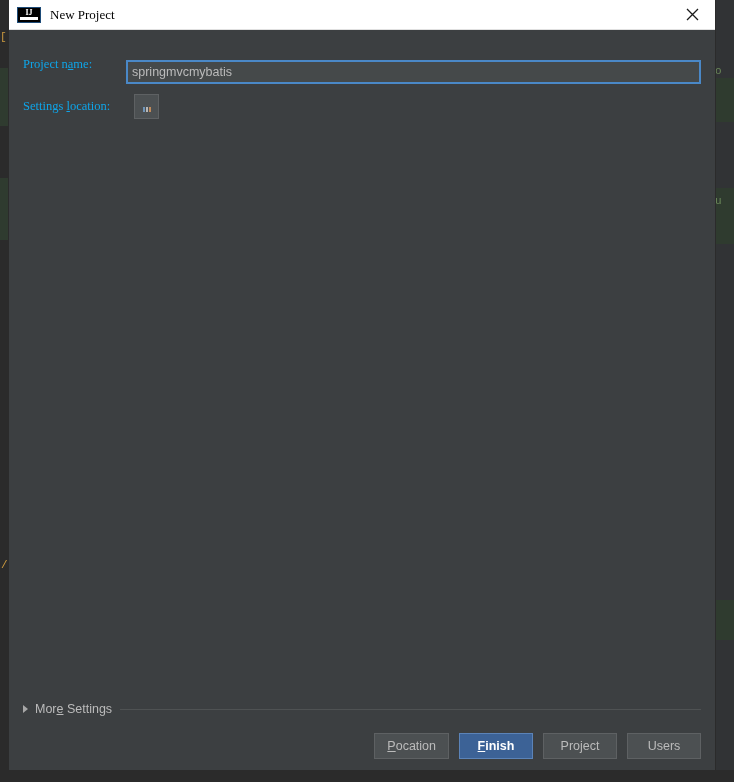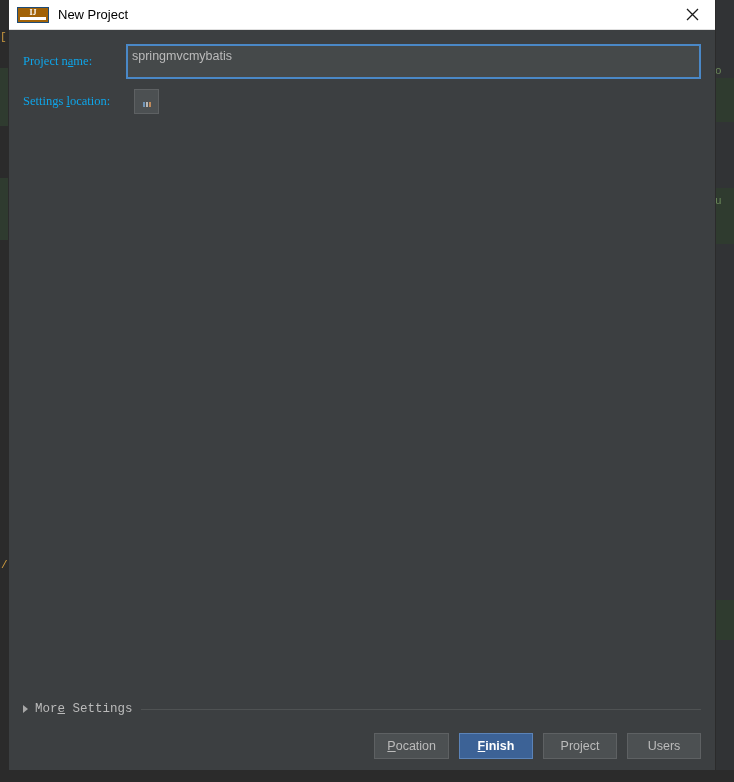--- a/index.html
+++ b/index.html
@@ -75,9 +75,9 @@
     border-bottom: 1px solid #e0e0e0;
   }
   #app-icon {
-    width: 32px;
+    width: 24px;
     height: 16px;
-    background: #a16207;
+    background: #000000;
     border: 1px solid #1d4b78;
     position: relative;
     flex: 0 0 auto;

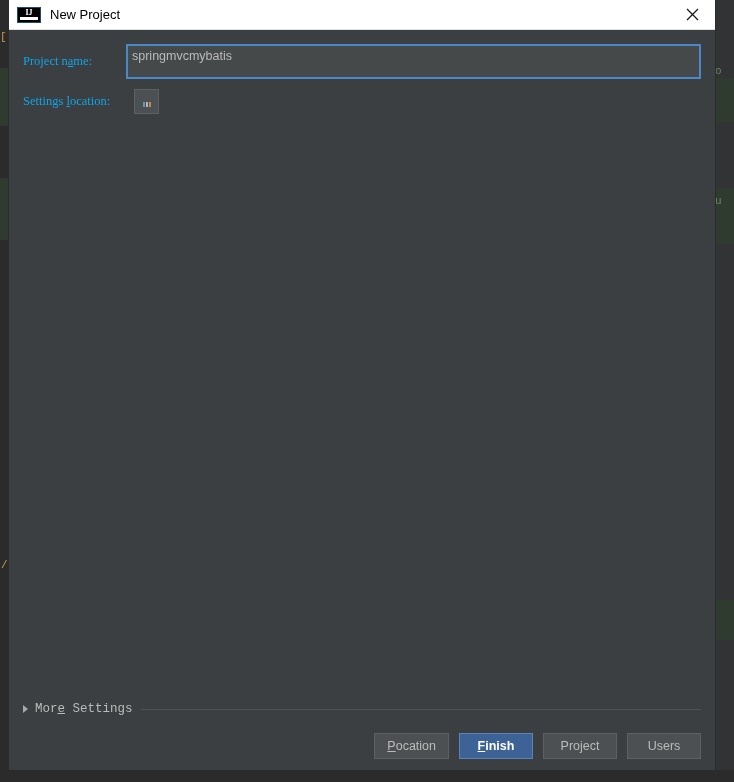--- a/index.html
+++ b/index.html
@@ -109,6 +109,7 @@
     font-size: 13px;
     flex: 1 1 auto;
     white-space: nowrap;
+    font-family: Liberation Serif, serif;
   }
   #close-button {
     width: 46px;

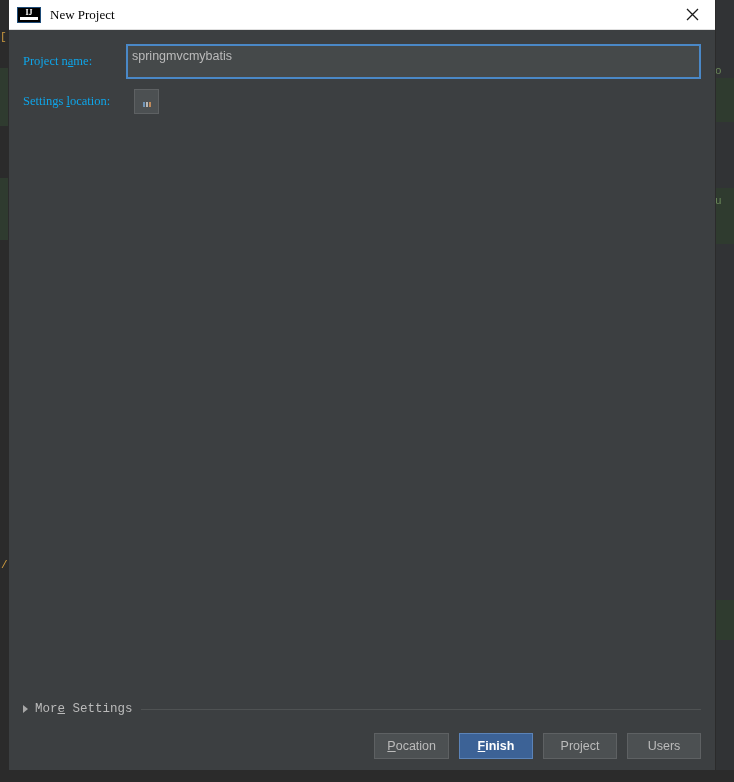--- a/index.html
+++ b/index.html
@@ -146,7 +146,7 @@
   .form-label u { text-decoration: underline; }
 
   .text-field {
-    height: 35px;
+    height: 24px;
     background: #45494a;
     border: 1px solid #5e6060;
     color: #bbbbbb;
@@ -156,6 +156,7 @@
     white-space: nowrap;
     overflow: hidden;
     flex: 1 1 auto;
+    margin-top: 16px;
   }
   .text-field.focused {
     border: 2px solid #4a88c7;

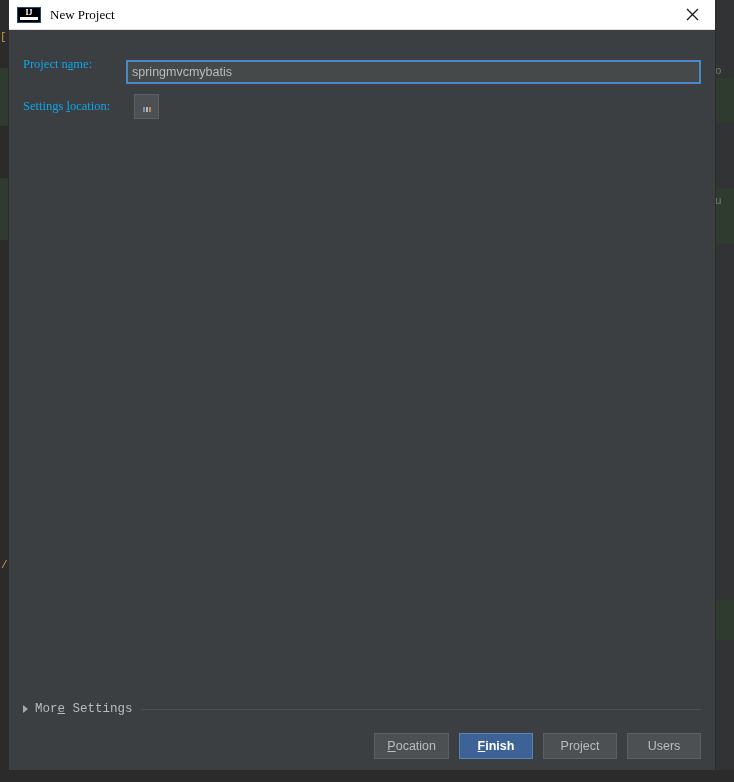--- a/index.html
+++ b/index.html
@@ -204,7 +204,6 @@
     align-items: center;
     cursor: default;
     flex: 0 0 auto;
-    font-family: Liberation Mono, monospace;
   }
   #disclosure-triangle {
     width: 0;

